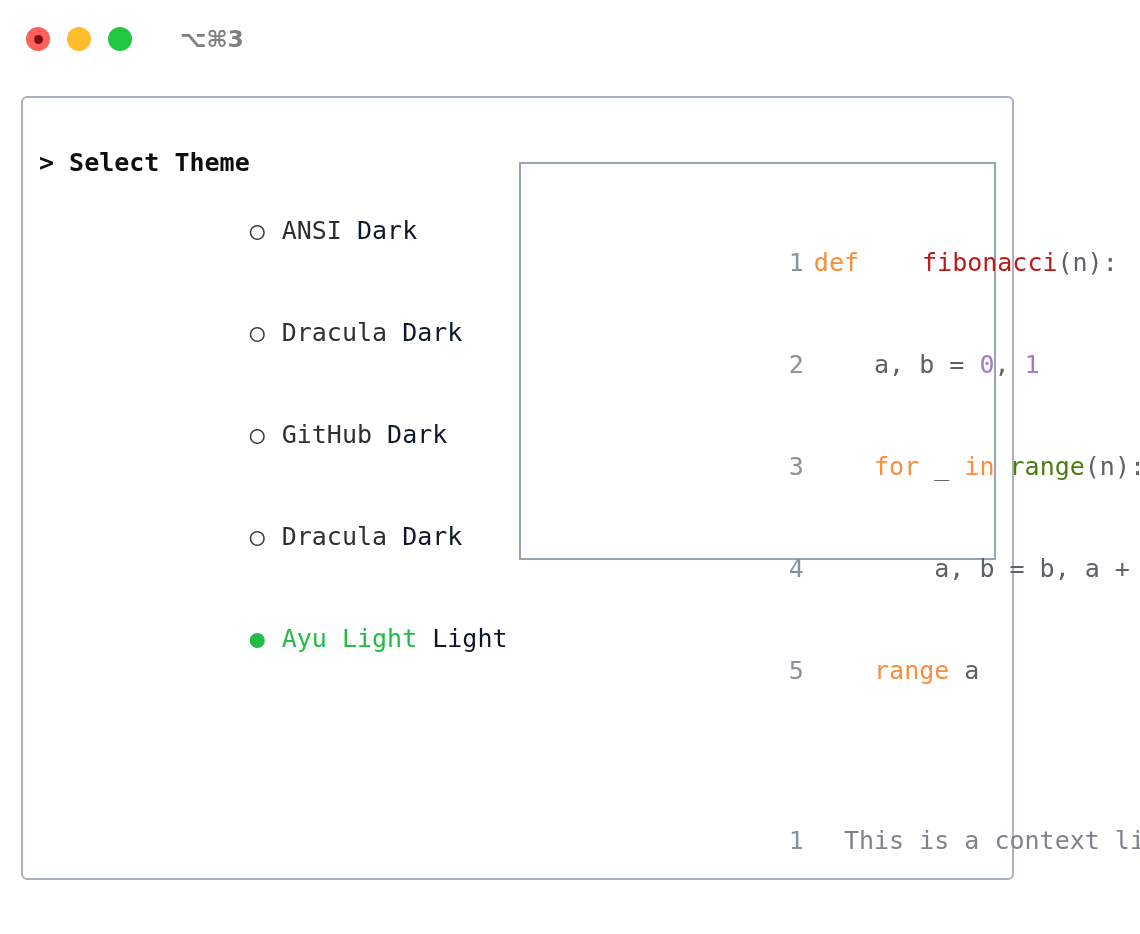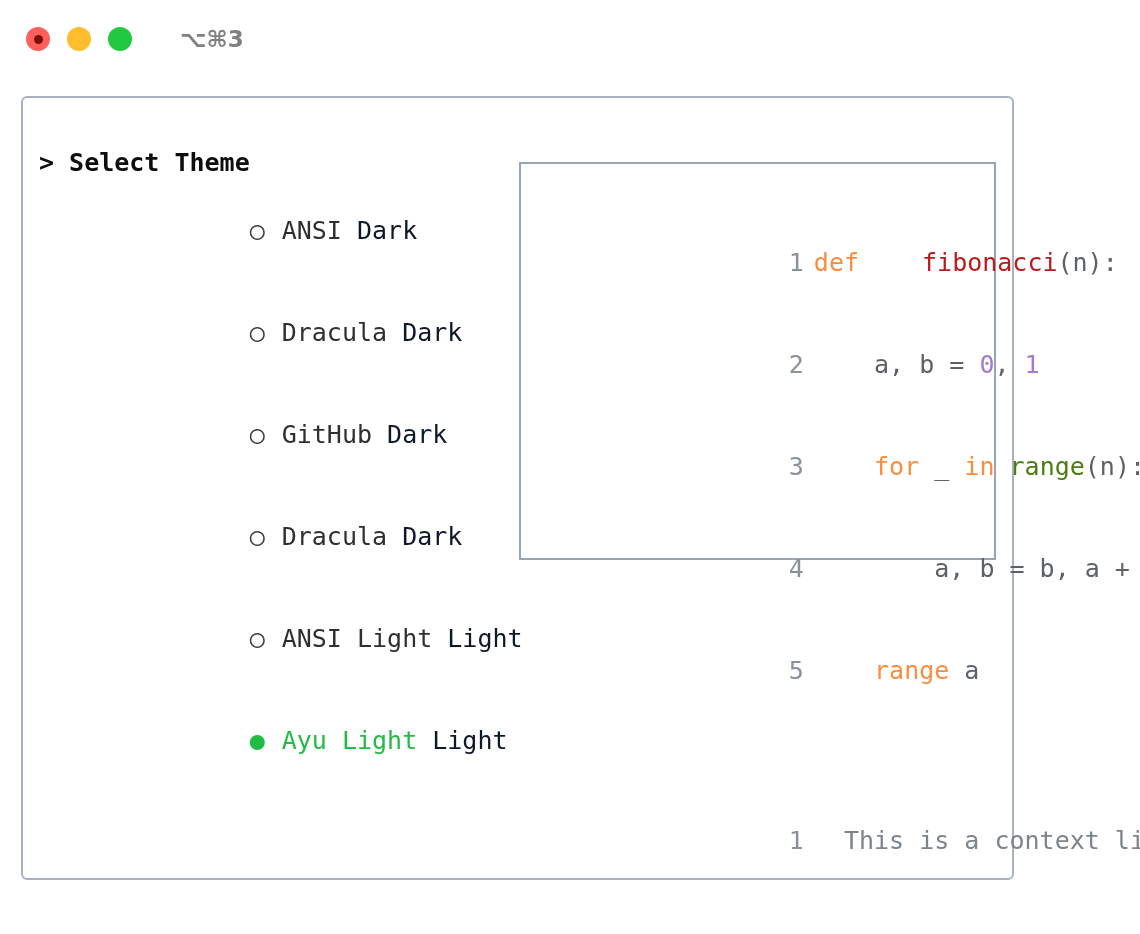--- a/index.html
+++ b/index.html
@@ -196,9 +196,6 @@
             <div class="opt-row">
               <span class="marker">○</span><span class="opt-label">Dracula</span><span class="opt-variant"> </span><span class="opt-variant">Dark</span>
             </div>
-            <div class="opt-row">
-              <span class="marker">○</span><span class="opt-label">ANSI Light</span><span class="opt-variant"> </span><span class="opt-variant">Light</span>
-            </div>
             <div class="opt-row selected">
               <span class="marker">●</span><span class="opt-label">Ayu Light</span><span class="opt-variant"> </span><span class="opt-variant">Light</span>
             </div>

